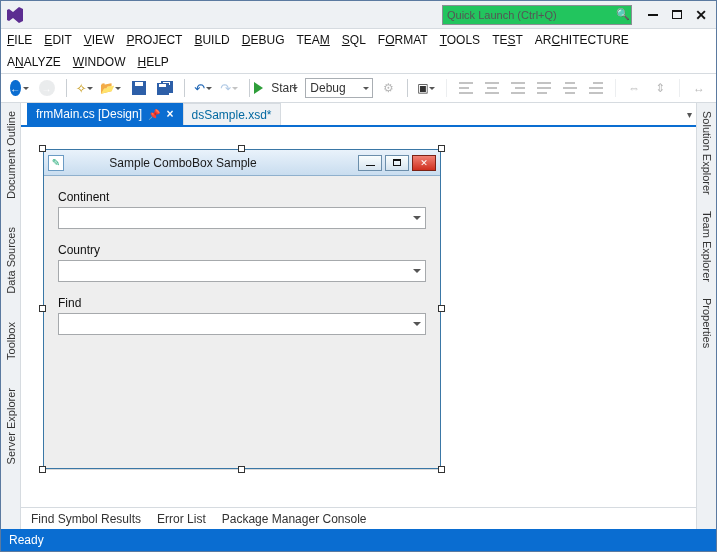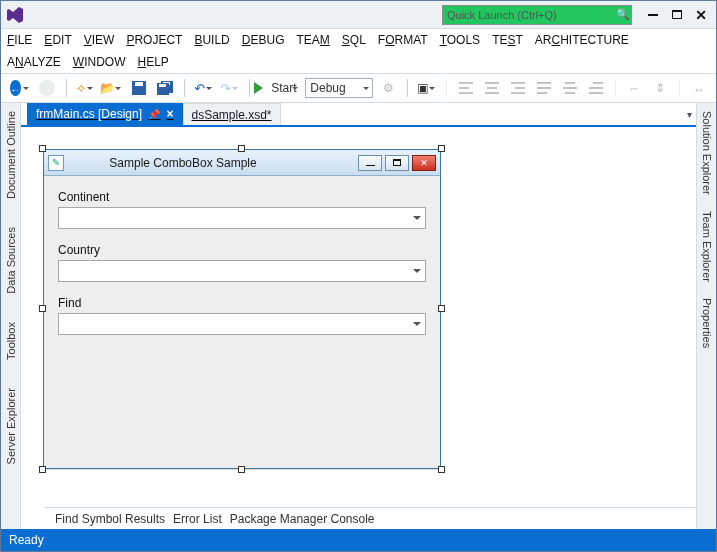--- a/index.html
+++ b/index.html
@@ -54,7 +54,7 @@
 .right-rail { width: 20px; background:#eef1f4; border-left:1px solid #d6dbe0; display:flex; flex-direction:column; align-items:center; padding-top:4px; font-size:11px; color:#333;}
 .right-rail .tab { writing-mode: vertical-rl; padding:4px 1px; white-space:nowrap;}
 .center { flex:1; display:flex; flex-direction:column; background:#fff;}
-.doc-tabs { height:24px; display:flex; align-items:flex-end; border-bottom:2px solid #0a6dd1; padding-left:6px; position:relative;text-decoration:underline;}
+.doc-tabs { height:24px; display:flex; align-items:flex-end; border-bottom:2px solid #0a6dd1; padding-left:6px; position:relative;}
 .doc-tab { height:22px; display:flex; align-items:center; padding:0 8px; font-size:12px; border:1px solid transparent; gap:6px;}
 .doc-tab.active { background:#0a6dd1; color:#fff;}
 .doc-tab .pin{font-size:10px;}

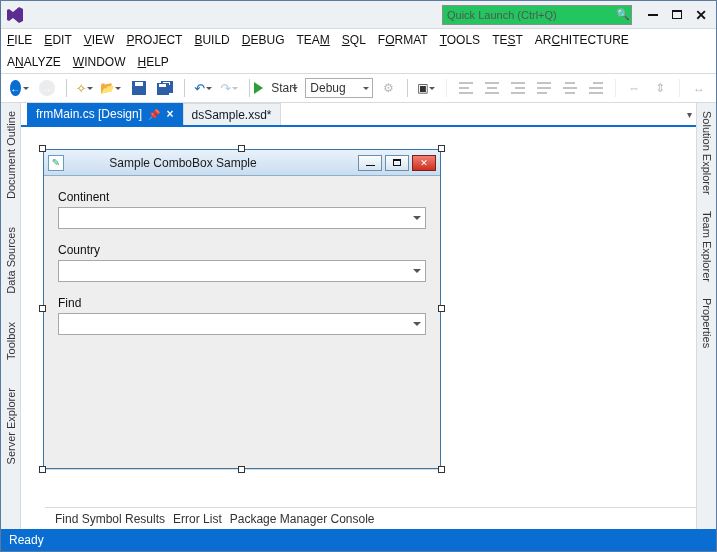--- a/index.html
+++ b/index.html
@@ -59,7 +59,7 @@
 .doc-tab.active { background:#0a6dd1; color:#fff;}
 .doc-tab .pin{font-size:10px;}
 .doc-tab .x{font-size:12px; font-weight:bold;}
-.doc-tab.inactive{color:#0f172a; background:#eef1f4; border:1px solid #d6dbe0; border-bottom:none;}
+.doc-tab.inactive{color:#0369a1; background:#eef1f4; border:1px solid #d6dbe0; border-bottom:none;}
 .doc-tabs .overflow{position:absolute; right:4px; top:6px; font-size:10px; color:#555;}
 .design-surface { flex:1; position:relative; background:#fff;}
 

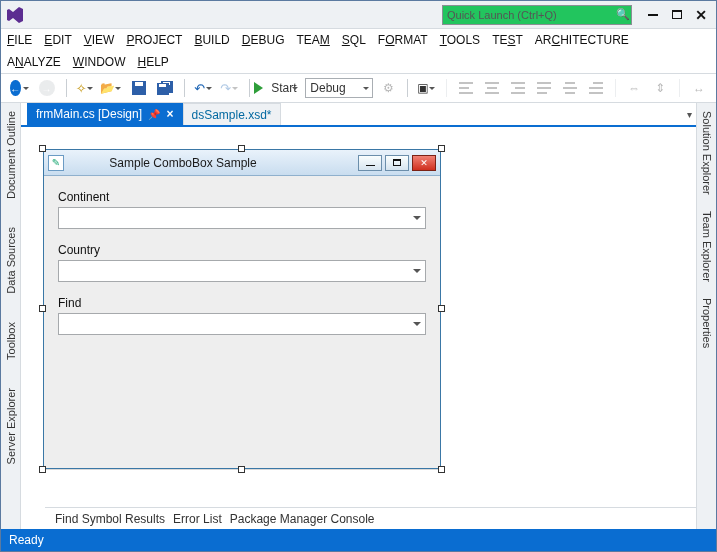--- a/index.html
+++ b/index.html
@@ -85,7 +85,7 @@
 .h-bl{left:-4px;bottom:-4px}.h-bm{left:50%;margin-left:-4px;bottom:-4px}.h-br{right:-4px;bottom:-4px}
 
 
-.bottom-tabs{height:22px;border-top:1px solid #d6dbe0;display:flex;align-items:center;padding:0 10px;gap:8px;font-size:12px;color:#333;margin-left:24px;}
+.bottom-tabs{height:22px;border-top:1px solid #d6dbe0;display:flex;align-items:center;padding:0 10px;gap:16px;font-size:12px;color:#333;}
 
 .statusbar{height:22px;background:#0a6dd1;color:#fff;font-size:12px;display:flex;align-items:center;padding:0 8px;}
 </style>

